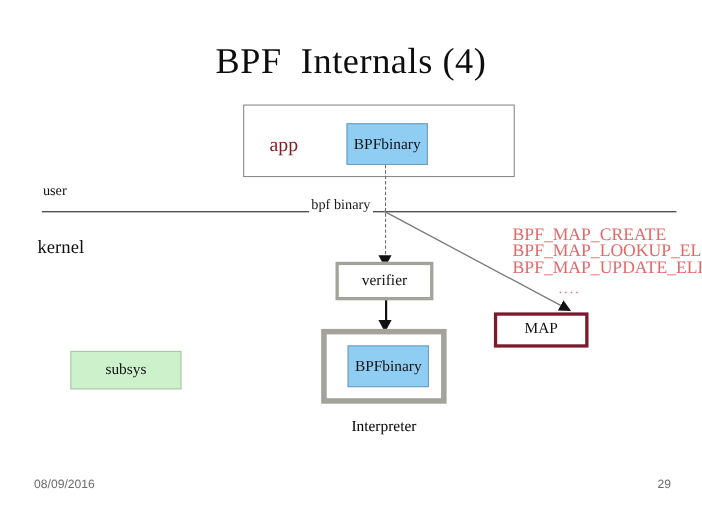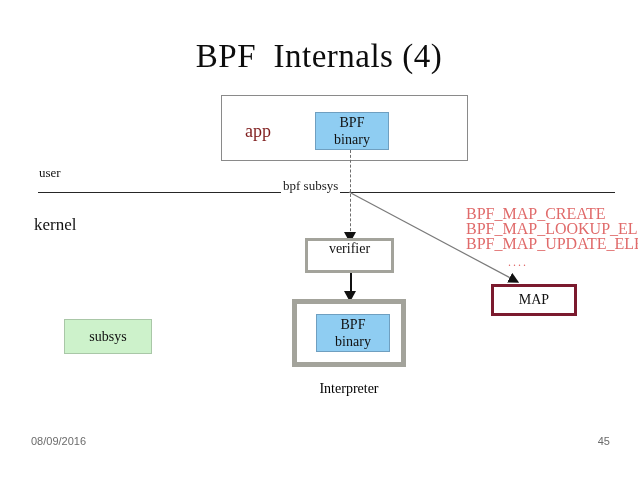--- a/index.html
+++ b/index.html
@@ -63,7 +63,7 @@
     line-height: 17px;
     color: #111111;
     display: flex;
-    flex-direction: column;
+    flex-direction: row;
     align-items: center;
     justify-content: center;
   }

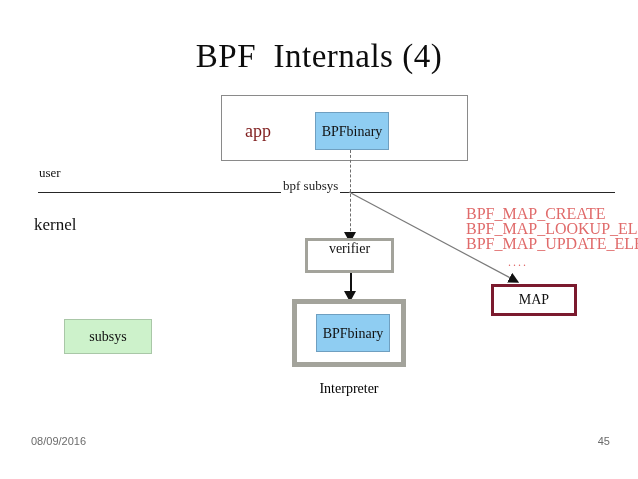--- a/index.html
+++ b/index.html
@@ -300,7 +300,7 @@
   <div id="user-label">user</div>
   <div id="divider"></div>
   <div id="kernel-label">kernel</div>
-  <div id="syscall-label">bpf subsys</div>
+  <div id="syscall-label">bpf binary</div>
 
   <div id="dashed-line"></div>
   <div id="dashed-arrowhead"></div>

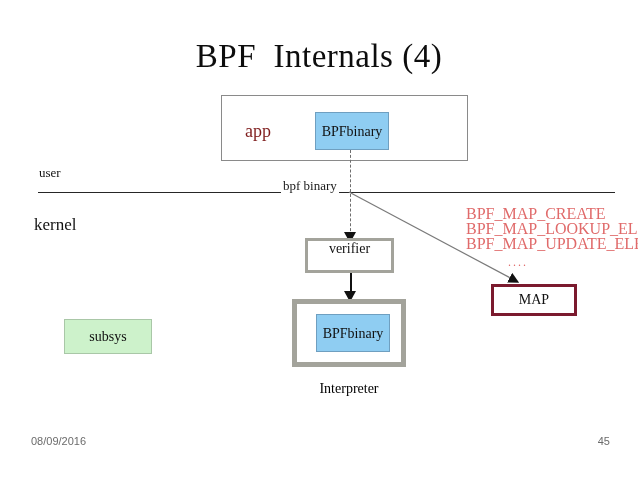--- a/index.html
+++ b/index.html
@@ -151,6 +151,7 @@
     background: #ffffff;
     box-sizing: border-box;
     display: flex;
+    align-items: center;
     justify-content: center;
     font-size: 14px;
     color: #111111;

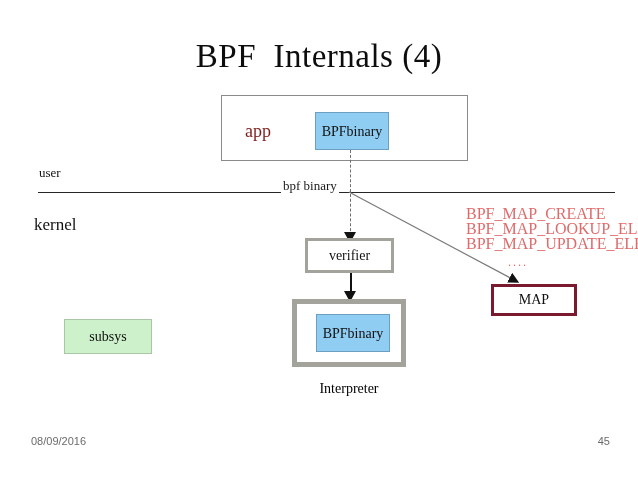--- a/index.html
+++ b/index.html
@@ -239,7 +239,7 @@
   
   #map-box {
     position: absolute;
-    left: 491px;
+    left: 449px;
     top: 284px;
     width: 86px;
     height: 32px;

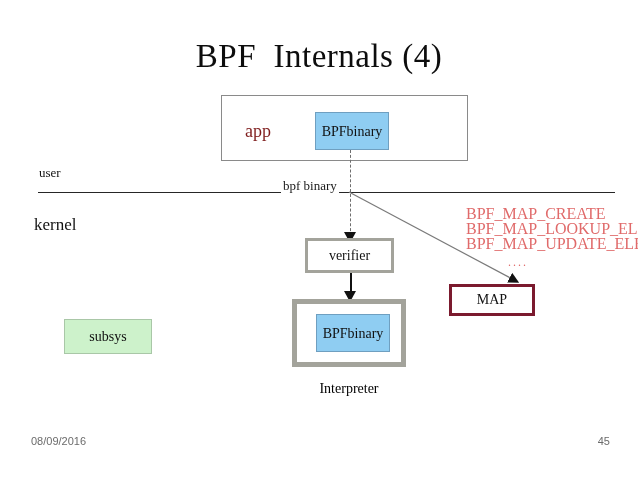--- a/index.html
+++ b/index.html
@@ -204,7 +204,7 @@
     position: absolute;
     left: 64px;
     top: 319px;
-    width: 88px;
+    width: 101px;
     height: 35px;
     background: #CDF2CB;
     border: 1px solid #a9c7a7;

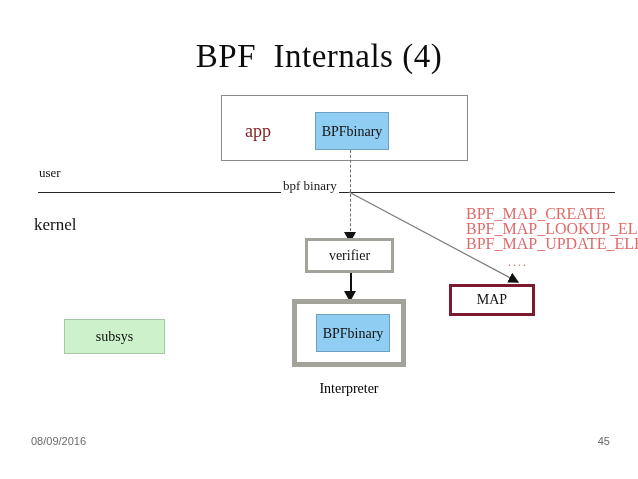--- a/index.html
+++ b/index.html
@@ -345,7 +345,7 @@
   </svg>
 
   <div id="footer-date">08/09/2016</div>
-  <div id="footer-page">45</div>
+  <div id="footer-page">29</div>
 
 </div>
 

